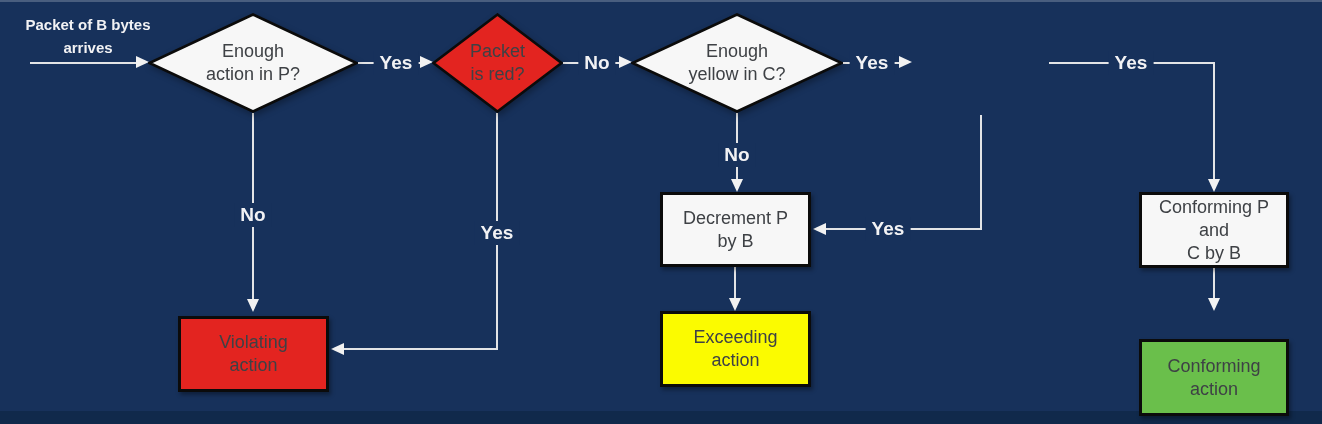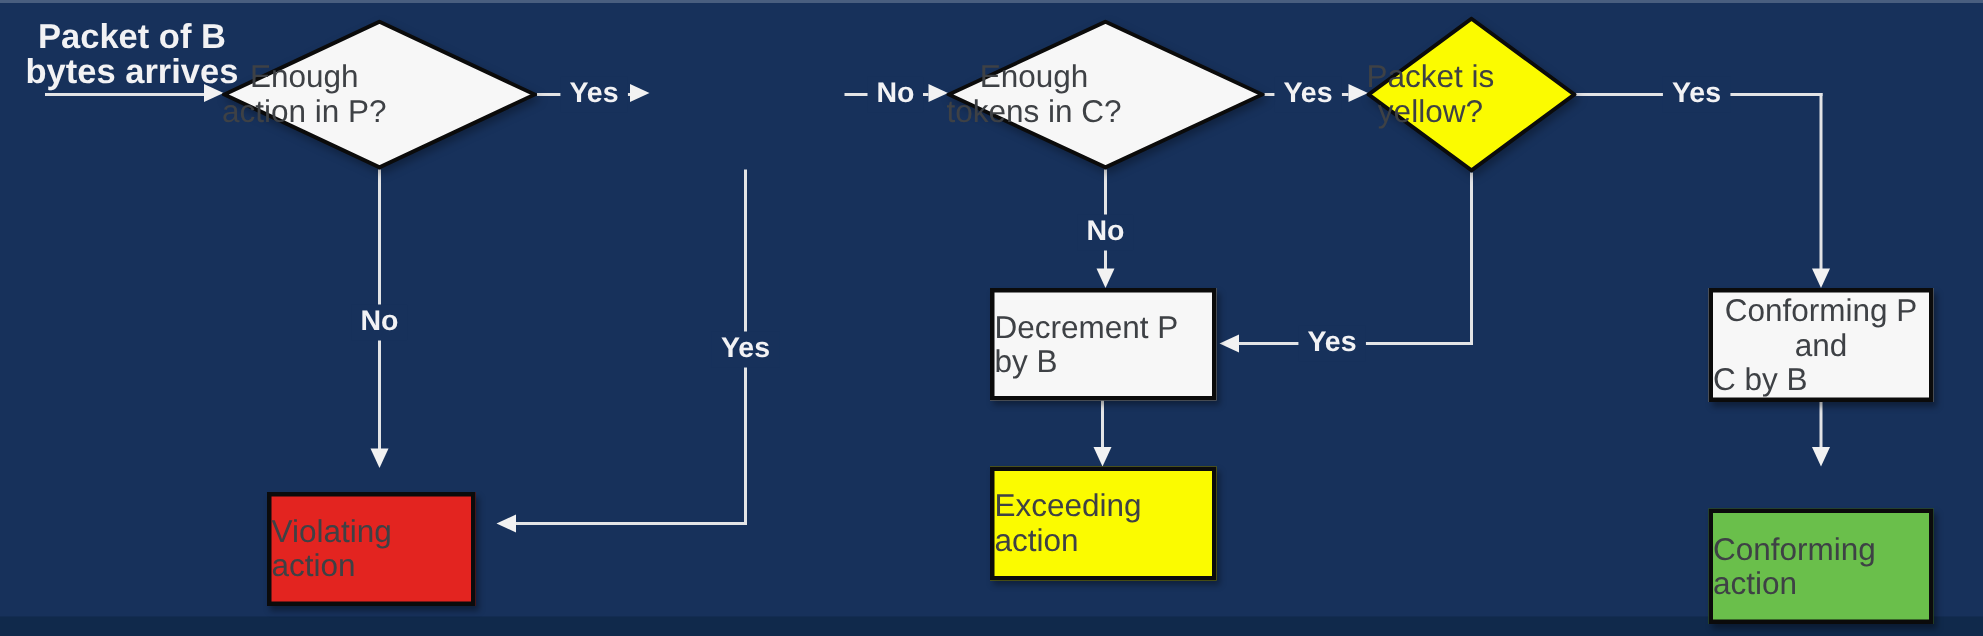--- a/index.html
+++ b/index.html
@@ -46,7 +46,7 @@
 
   .start-label {
     position:absolute; left:3px; top:13px; width:170px; text-align:center;
-    color:#F2F2F4; font-weight:600; font-size:23px; line-height:23px;
+    color:#F2F2F4; font-weight:600; font-size:15px; line-height:23px;
   }
 </style>
 </head>

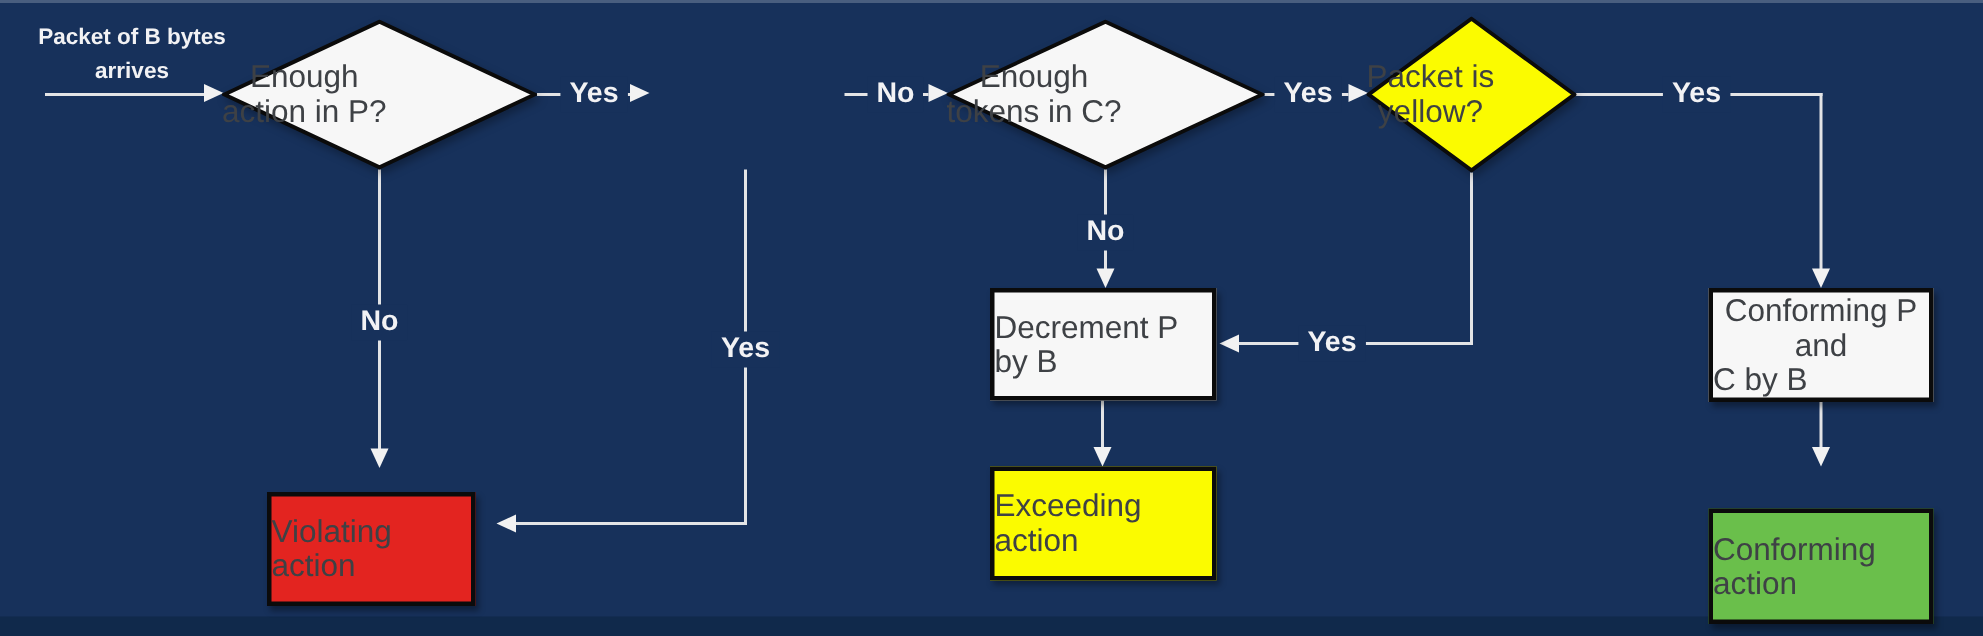--- a/index.html
+++ b/index.html
@@ -25,8 +25,8 @@
   
   .node {
     position:absolute; display:flex; flex-direction:column;
-    align-items:flex-start; justify-content:center; text-align:center;
-    color:#3E4145; font-size:21px; line-height:23px;
+    align-items:center; justify-content:center; text-align:center;
+    color:#3E4145; font-size:18px; line-height:23px;
   }
   .node span { display:block; }
   .rect { box-sizing:border-box; border:3px solid #0B0B0B; box-shadow:2px 3px 4px rgba(0,0,0,0.35); }

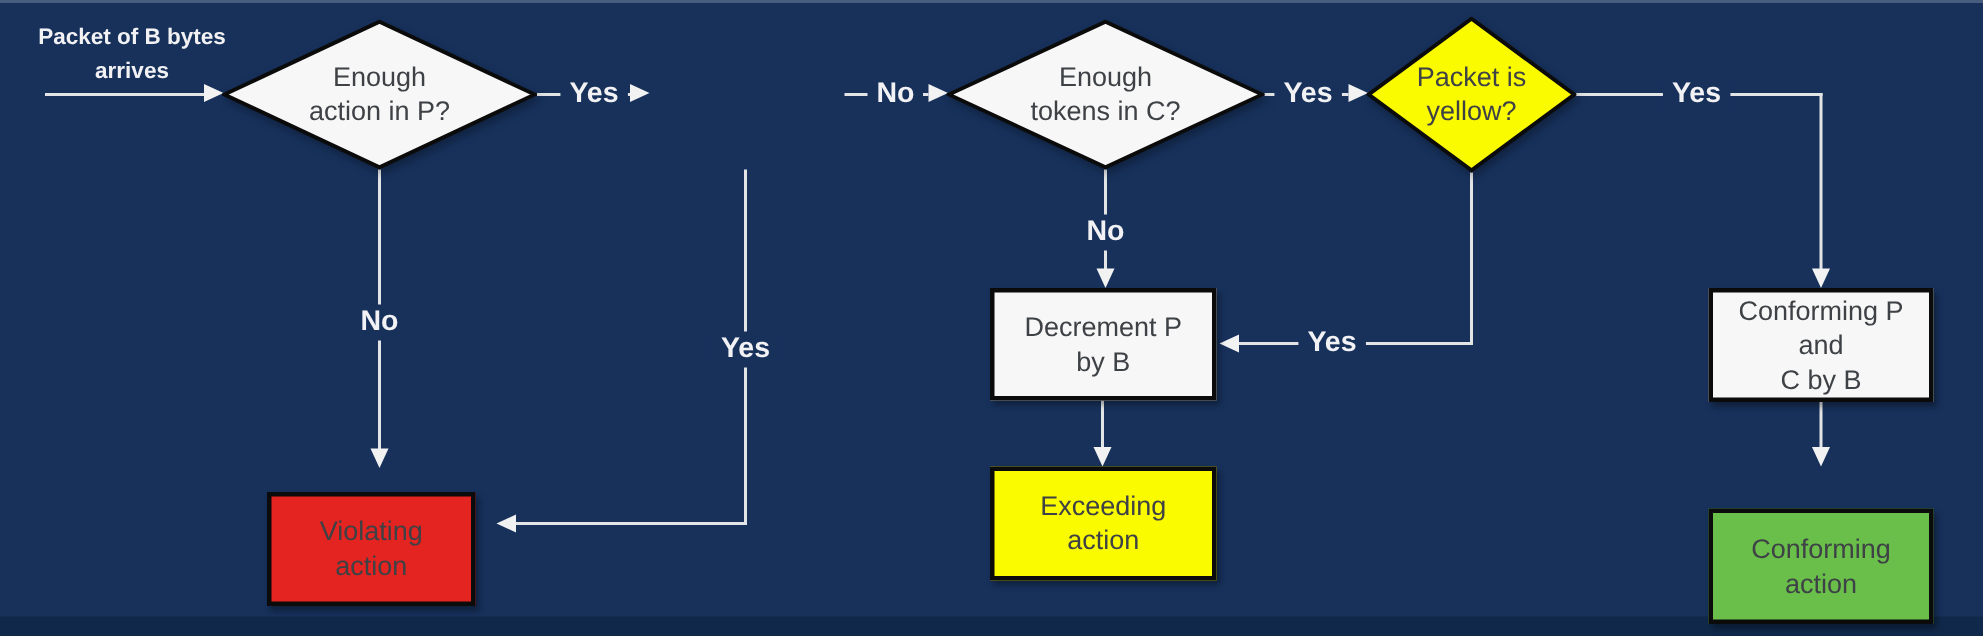--- a/index.html
+++ b/index.html
@@ -116,6 +116,15 @@
     </div>
   </div>
 
+  <div class="node diamond" style="left:432px; top:13px; width:131px; height:100px;">
+    <svg viewBox="0 0 131 100" preserveAspectRatio="none">
+      <polygon points="65.5,1.5 129.5,50 65.5,98.5 1.5,50" fill="#E32420" stroke="#0B0B0B" stroke-width="2.6"></polygon>
+    </svg>
+    <div class="txt">
+      <span>Packet</span>
+      <span>is red?</span>
+    </div>
+  </div>
 
   <div class="node diamond" style="left:631px; top:13px; width:212px; height:100px;">
     <svg viewBox="0 0 212 100" preserveAspectRatio="none">

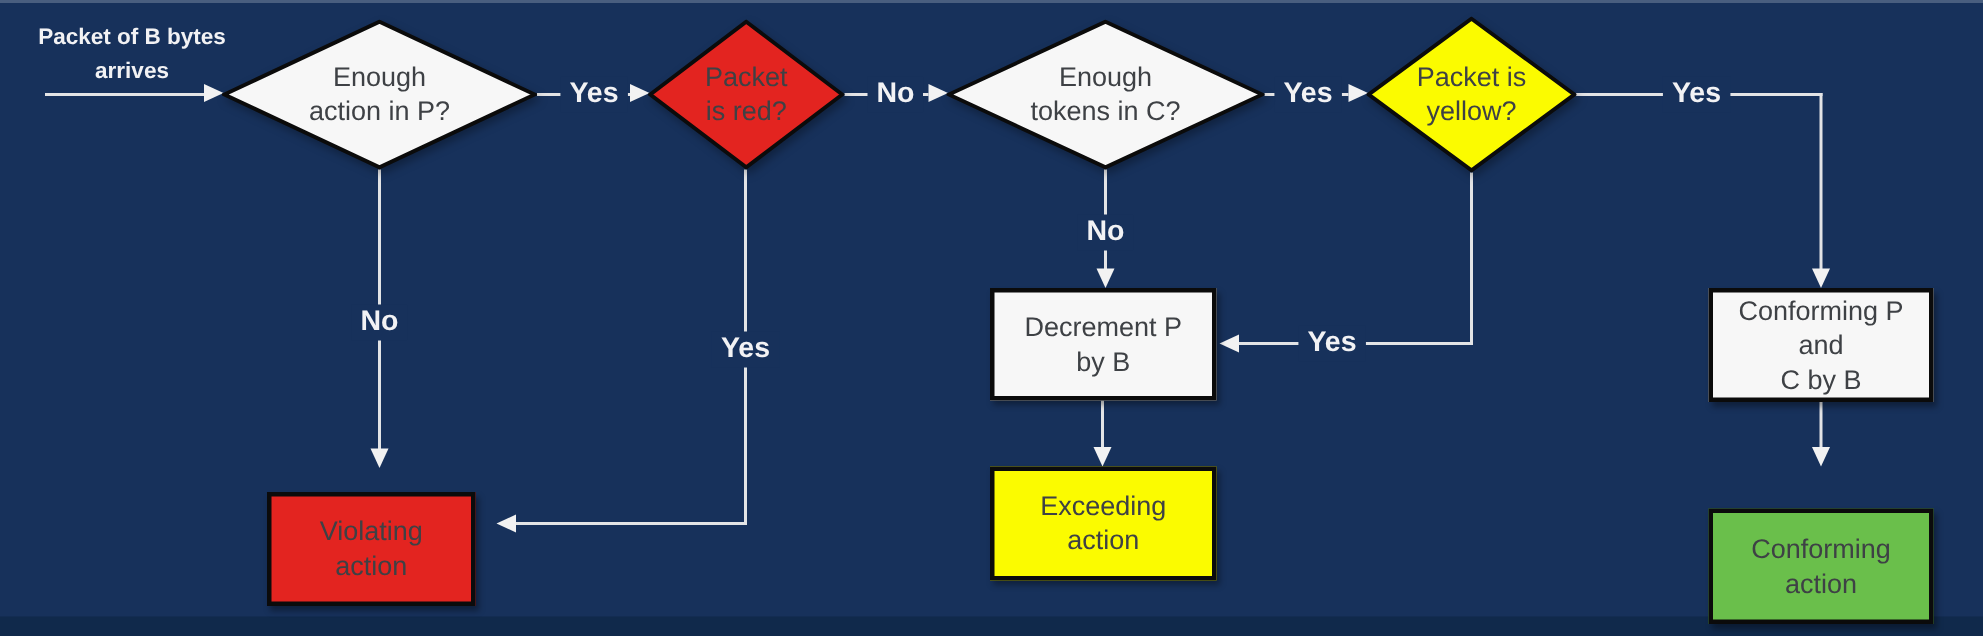--- a/index.html
+++ b/index.html
@@ -136,15 +136,6 @@
     </div>
   </div>
 
-  <div class="node diamond" style="left:911px; top:11px; width:140px; height:104px;">
-    <svg viewBox="0 0 140 104" preserveAspectRatio="none">
-      <polygon points="70,1.5 138.5,52 70,102.5 1.5,52" fill="#FBFB00" stroke="#0B0B0B" stroke-width="2.6"></polygon>
-    </svg>
-    <div class="txt">
-      <span>Packet is</span>
-      <span>yellow?</span>
-    </div>
-  </div>
 
   <div class="node rect fill-white" style="left:660px; top:192px; width:151px; height:75px;">
     <span>Decrement P</span>

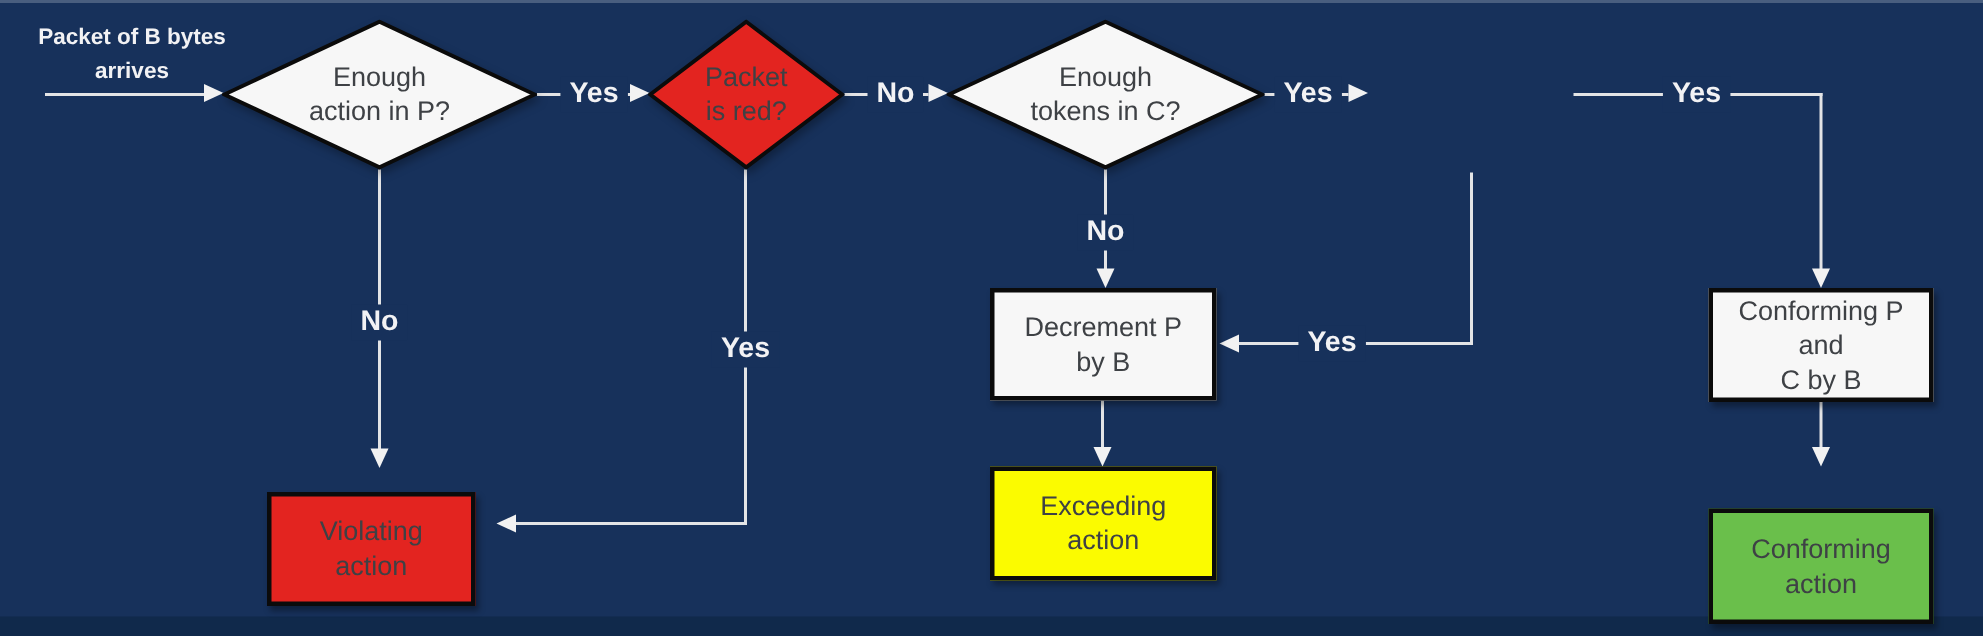--- a/index.html
+++ b/index.html
@@ -132,7 +132,7 @@
     </svg>
     <div class="txt">
       <span>Enough</span>
-      <span>tokens in C?</span>
+      <span>yellow in C?</span>
     </div>
   </div>
 

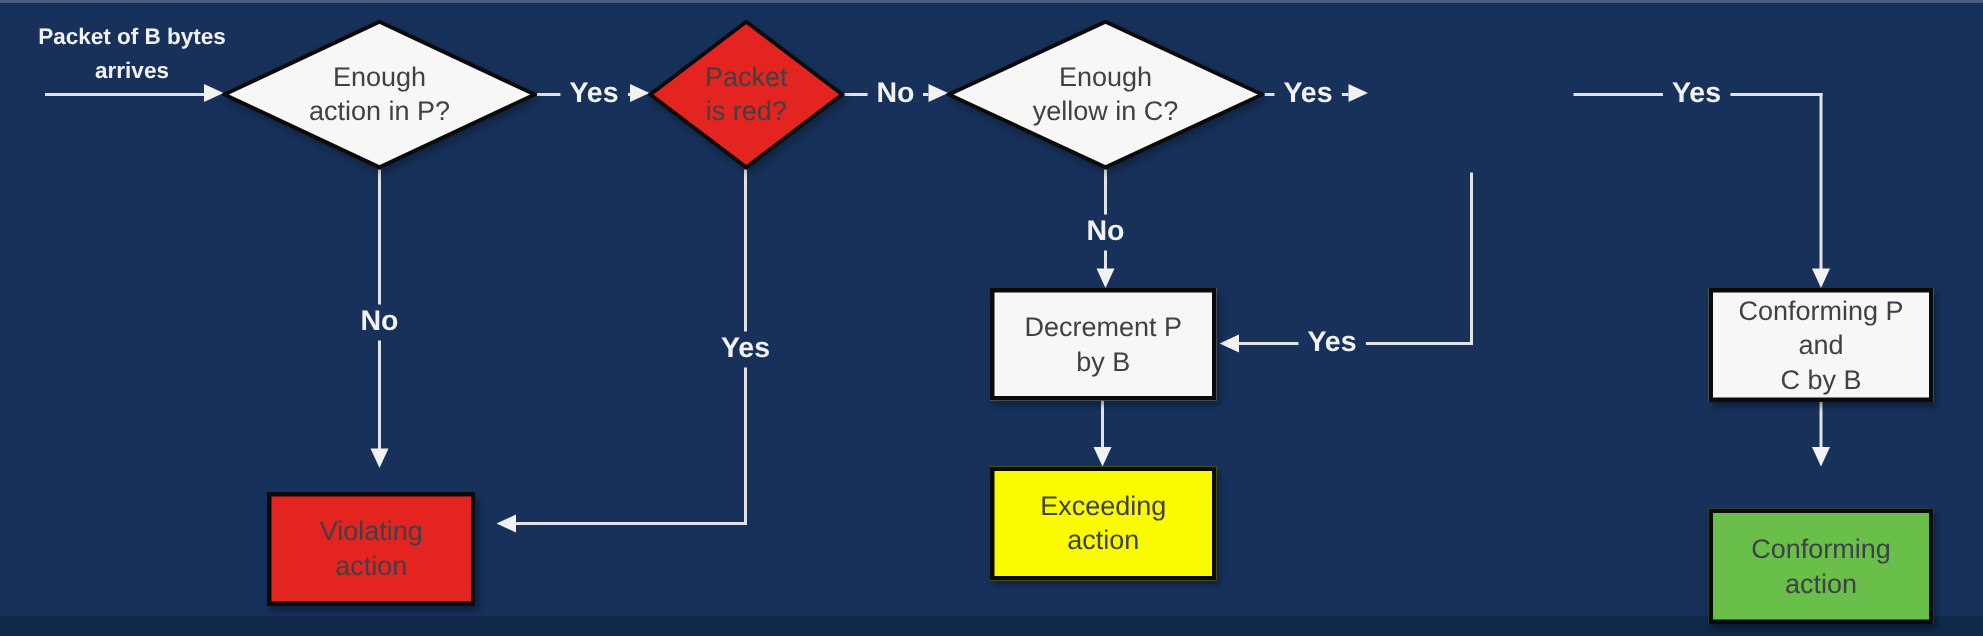--- a/index.html
+++ b/index.html
@@ -147,7 +147,7 @@
     <span>C by B</span>
   </div>
 
-  <div class="node rect fill-red" style="left:178px; top:328px; width:139px; height:76px;">
+  <div class="node rect fill-red" style="left:178px; top:316px; width:151px; height:76px;">
     <span>Violating</span>
     <span>action</span>
   </div>

